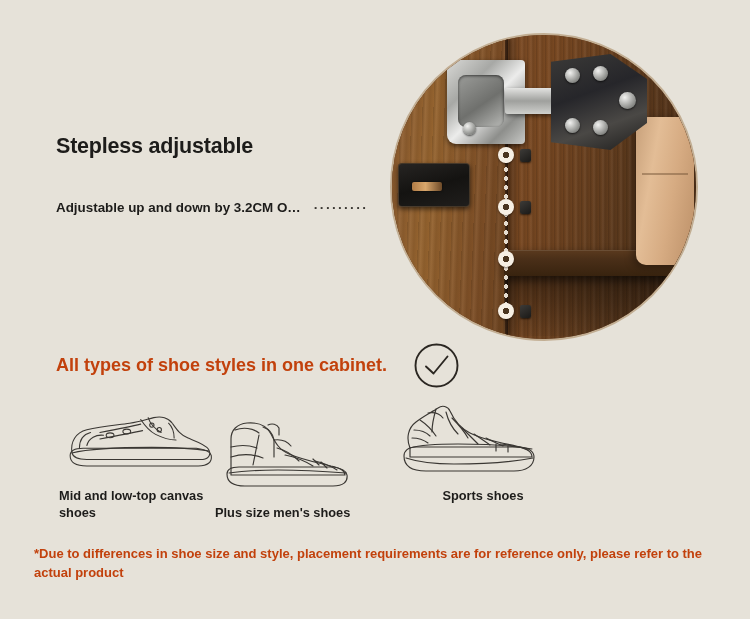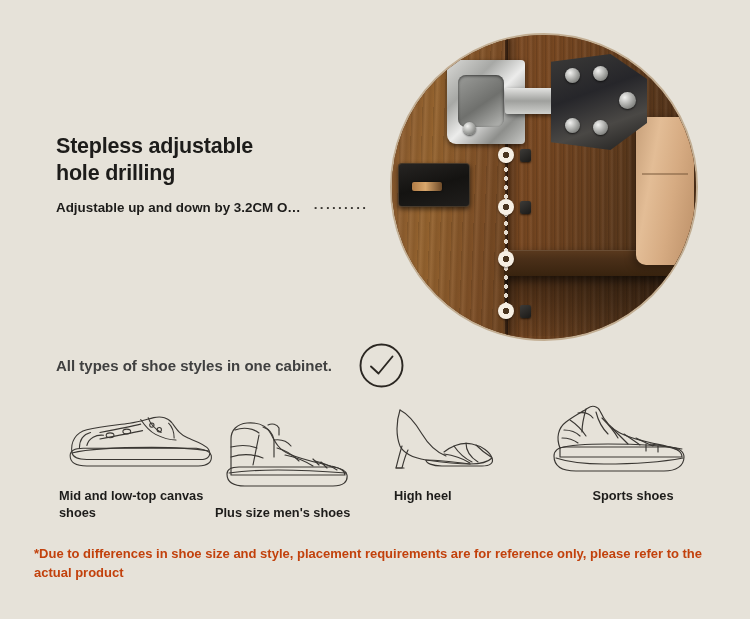--- a/index.html
+++ b/index.html
@@ -378,7 +378,6 @@
 
   <div class="headline">
     <div>Stepless adjustable</div>
-    <div>hole drilling</div>
   </div>
 
   <div class="subline-wrap">

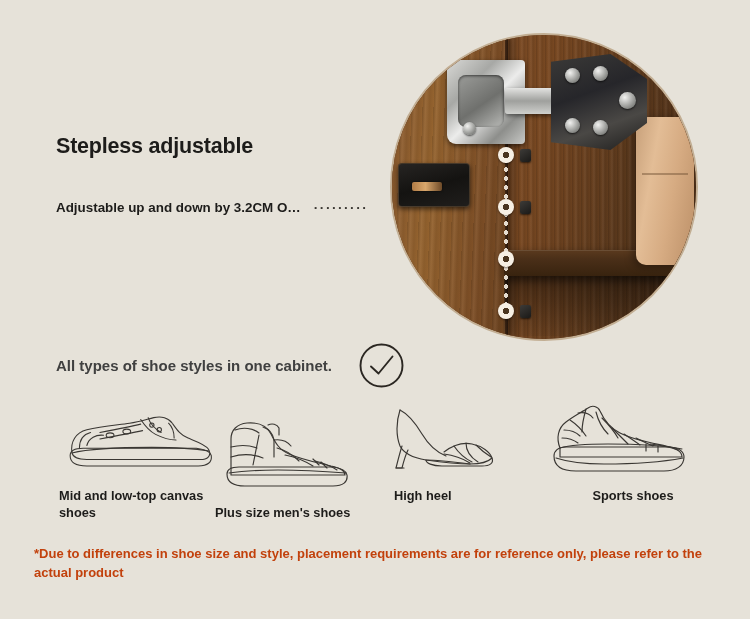--- a/index.html
+++ b/index.html
@@ -277,9 +277,9 @@
     gap: 26px;
   }
   .styles-text {
-    font-size: 15px;
+    font-size: 18px;
     font-weight: bold;
-    color: #404040;
+    color: #c2410c;
   }
   .check-badge {
     width: 47px;

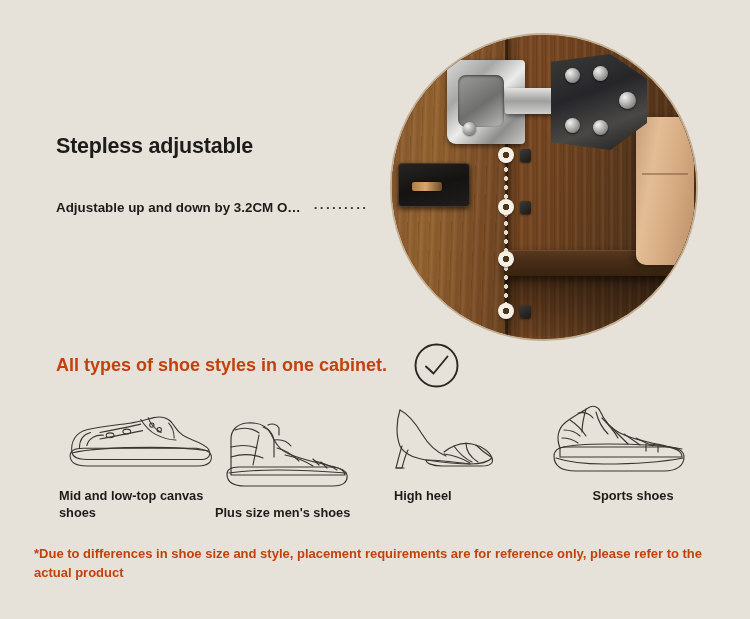--- a/index.html
+++ b/index.html
@@ -452,27 +452,6 @@
       <div class="shoe-label">Plus size men's shoes</div>
     </div>
 
-    <div class="shoe-cell c2">
-      <div class="shoe-art">
-        <svg width="126" height="76" viewBox="0 0 126 76">
-          <g fill="none" stroke="#3a3733" stroke-width="1.15" stroke-linejoin="round" stroke-linecap="round">
-            <path d="M18 10 C14 22 14 36 18 46 C22 54 32 58 44 60
-                     C58 62 74 64 88 64 C98 64 106 62 110 58"></path>
-            <path d="M18 10 C26 14 34 24 40 34 C46 44 54 52 64 56"></path>
-            <path d="M20 46 C18 52 16 60 14 68 L20 68 C22 60 24 54 26 50"></path>
-            <path d="M14 68 L22 68"></path>
-            <path d="M62 52 C70 46 80 42 90 44 C100 46 108 52 110 58
-                     C112 63 108 66 100 66 L60 66 C50 66 44 63 44 60"></path>
-            <path d="M72 46 C76 52 82 58 90 62"></path>
-            <path d="M84 43 C84 50 88 57 96 62"></path>
-            <path d="M62 54 C70 55 80 58 88 63"></path>
-            <path d="M94 45 C98 49 104 54 109 57"></path>
-            <path d="M44 60 C56 60 72 62 88 64"></path>
-          </g>
-        </svg>
-      </div>
-      <div class="shoe-label">High heel</div>
-    </div>
 
     <div class="shoe-cell c3">
       <div class="shoe-art">

